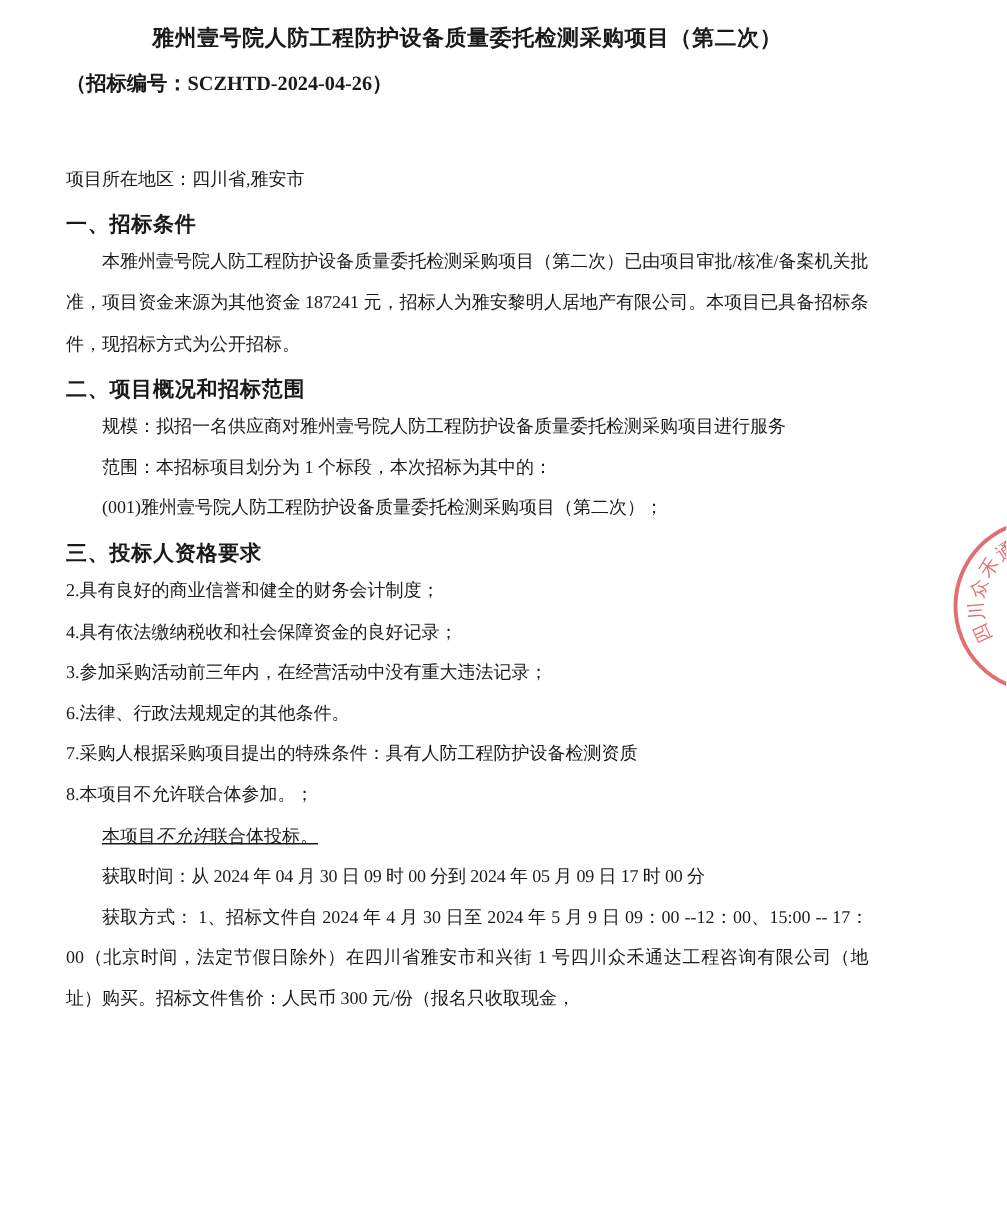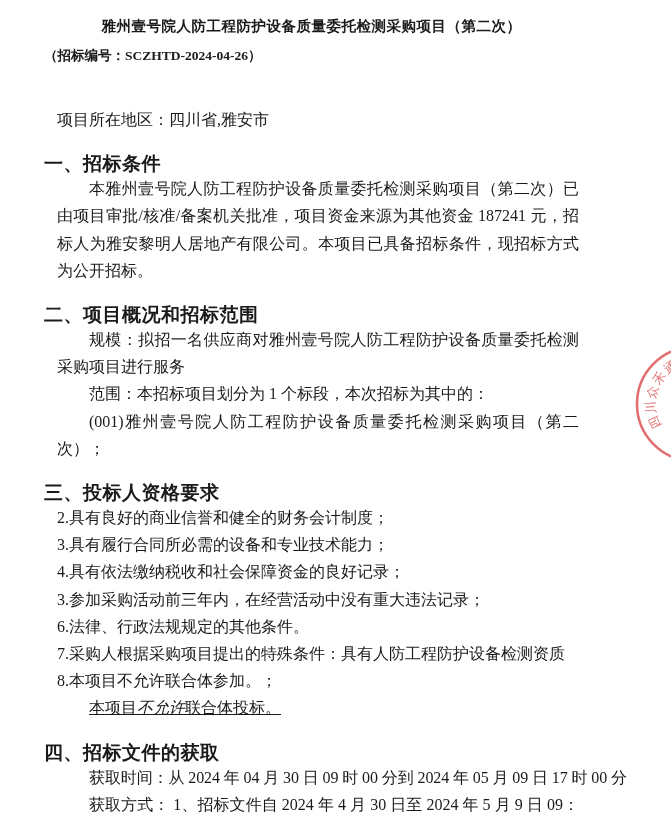--- a/index.html
+++ b/index.html
@@ -45,10 +45,9 @@
     letter-spacing: 0.5px;
   }
   .body-text {
-    font-size: 16px;
+    font-size: 12px;
     line-height: 27.2px;
     text-align: justify;
-    margin-left: 13px;
   }
   .indent-first { text-indent: 2em; }
   .indent-line  { text-indent: 2em; }

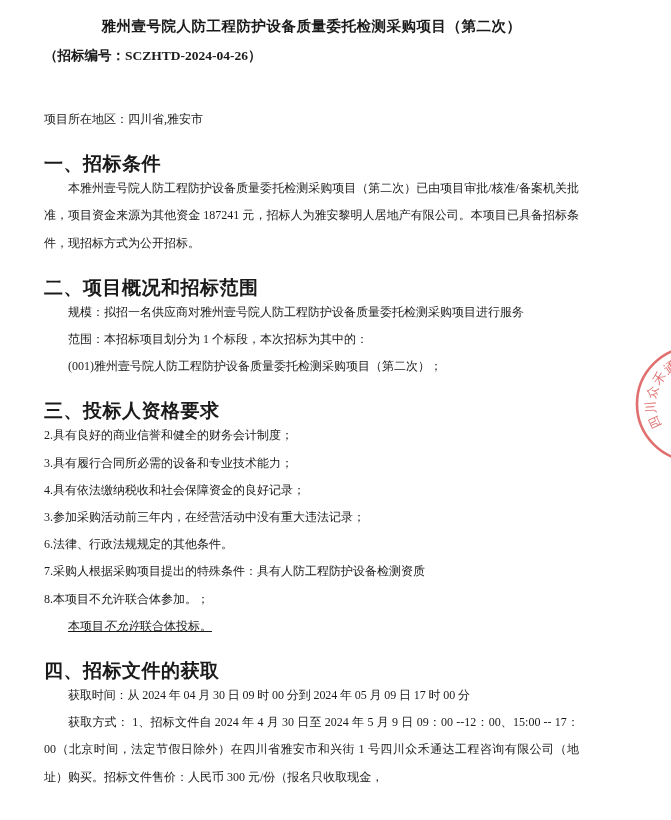--- a/index.html
+++ b/index.html
@@ -38,10 +38,10 @@
   }
   .section-heading {
     font-family: "Liberation Sans", "DejaVu Sans", sans-serif;
-    font-size: 19px;
+    font-size: 14px;
     font-weight: bold;
     line-height: 23px;
-    margin-top: 19px;
+    margin-top: 5px;
     letter-spacing: 0.5px;
   }
   .body-text {

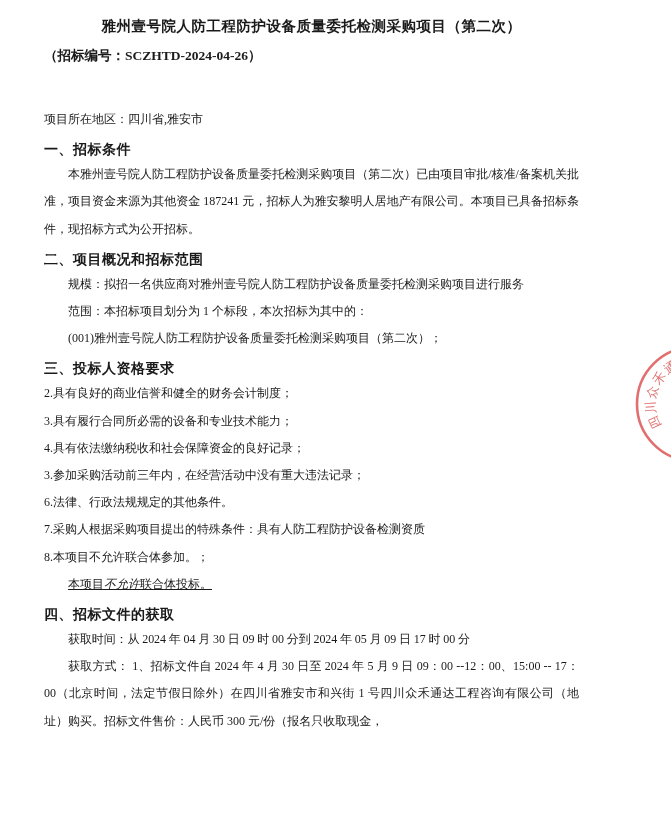--- a/index.html
+++ b/index.html
@@ -84,7 +84,6 @@
 
   <div class="section-heading">三、投标人资格要求</div>
   <div class="body-text">2.具有良好的商业信誉和健全的财务会计制度；</div>
-  <div class="body-text">3.具有履行合同所必需的设备和专业技术能力；</div>
   <div class="body-text">4.具有依法缴纳税收和社会保障资金的良好记录；</div>
   <div class="body-text">3.参加采购活动前三年内，在经营活动中没有重大违法记录；</div>
   <div class="body-text">6.法律、行政法规规定的其他条件。</div>

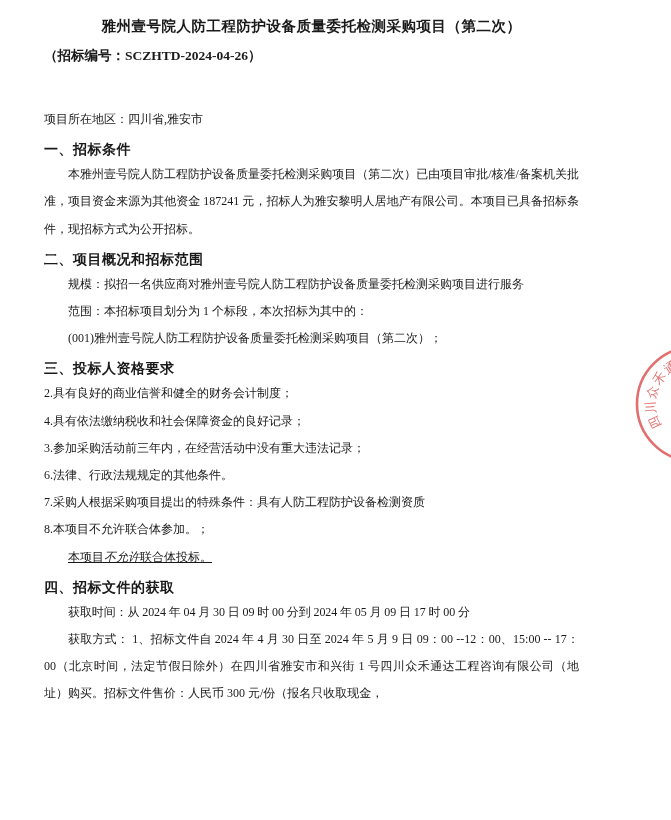--- a/index.html
+++ b/index.html
@@ -93,7 +93,6 @@
     <span>本项目</span><span class="joint-italic">不允许</span><span>联合体投标。</span>
   </div>
 
-  <div class="section-heading">四、招标文件的获取</div>
   <div class="body-text indent-line nowrap">获取时间：从 2024 年 04 月 30 日 09 时 00 分到 2024 年 05 月 09 日 17 时 00 分</div>
   <p class="body-text indent-first">获取方式： 1、招标文件自 2024 年 4 月 30 日至 2024 年 5 月 9 日 09：00 --12：00、15:00 -- 17：00（北京时间，法定节假日除外）在四川省雅安市和兴街 1 号四川众禾通达工程咨询有限公司（地址）购买。招标文件售价：人民币 300 元/份（报名只收取现金，</p>
 

